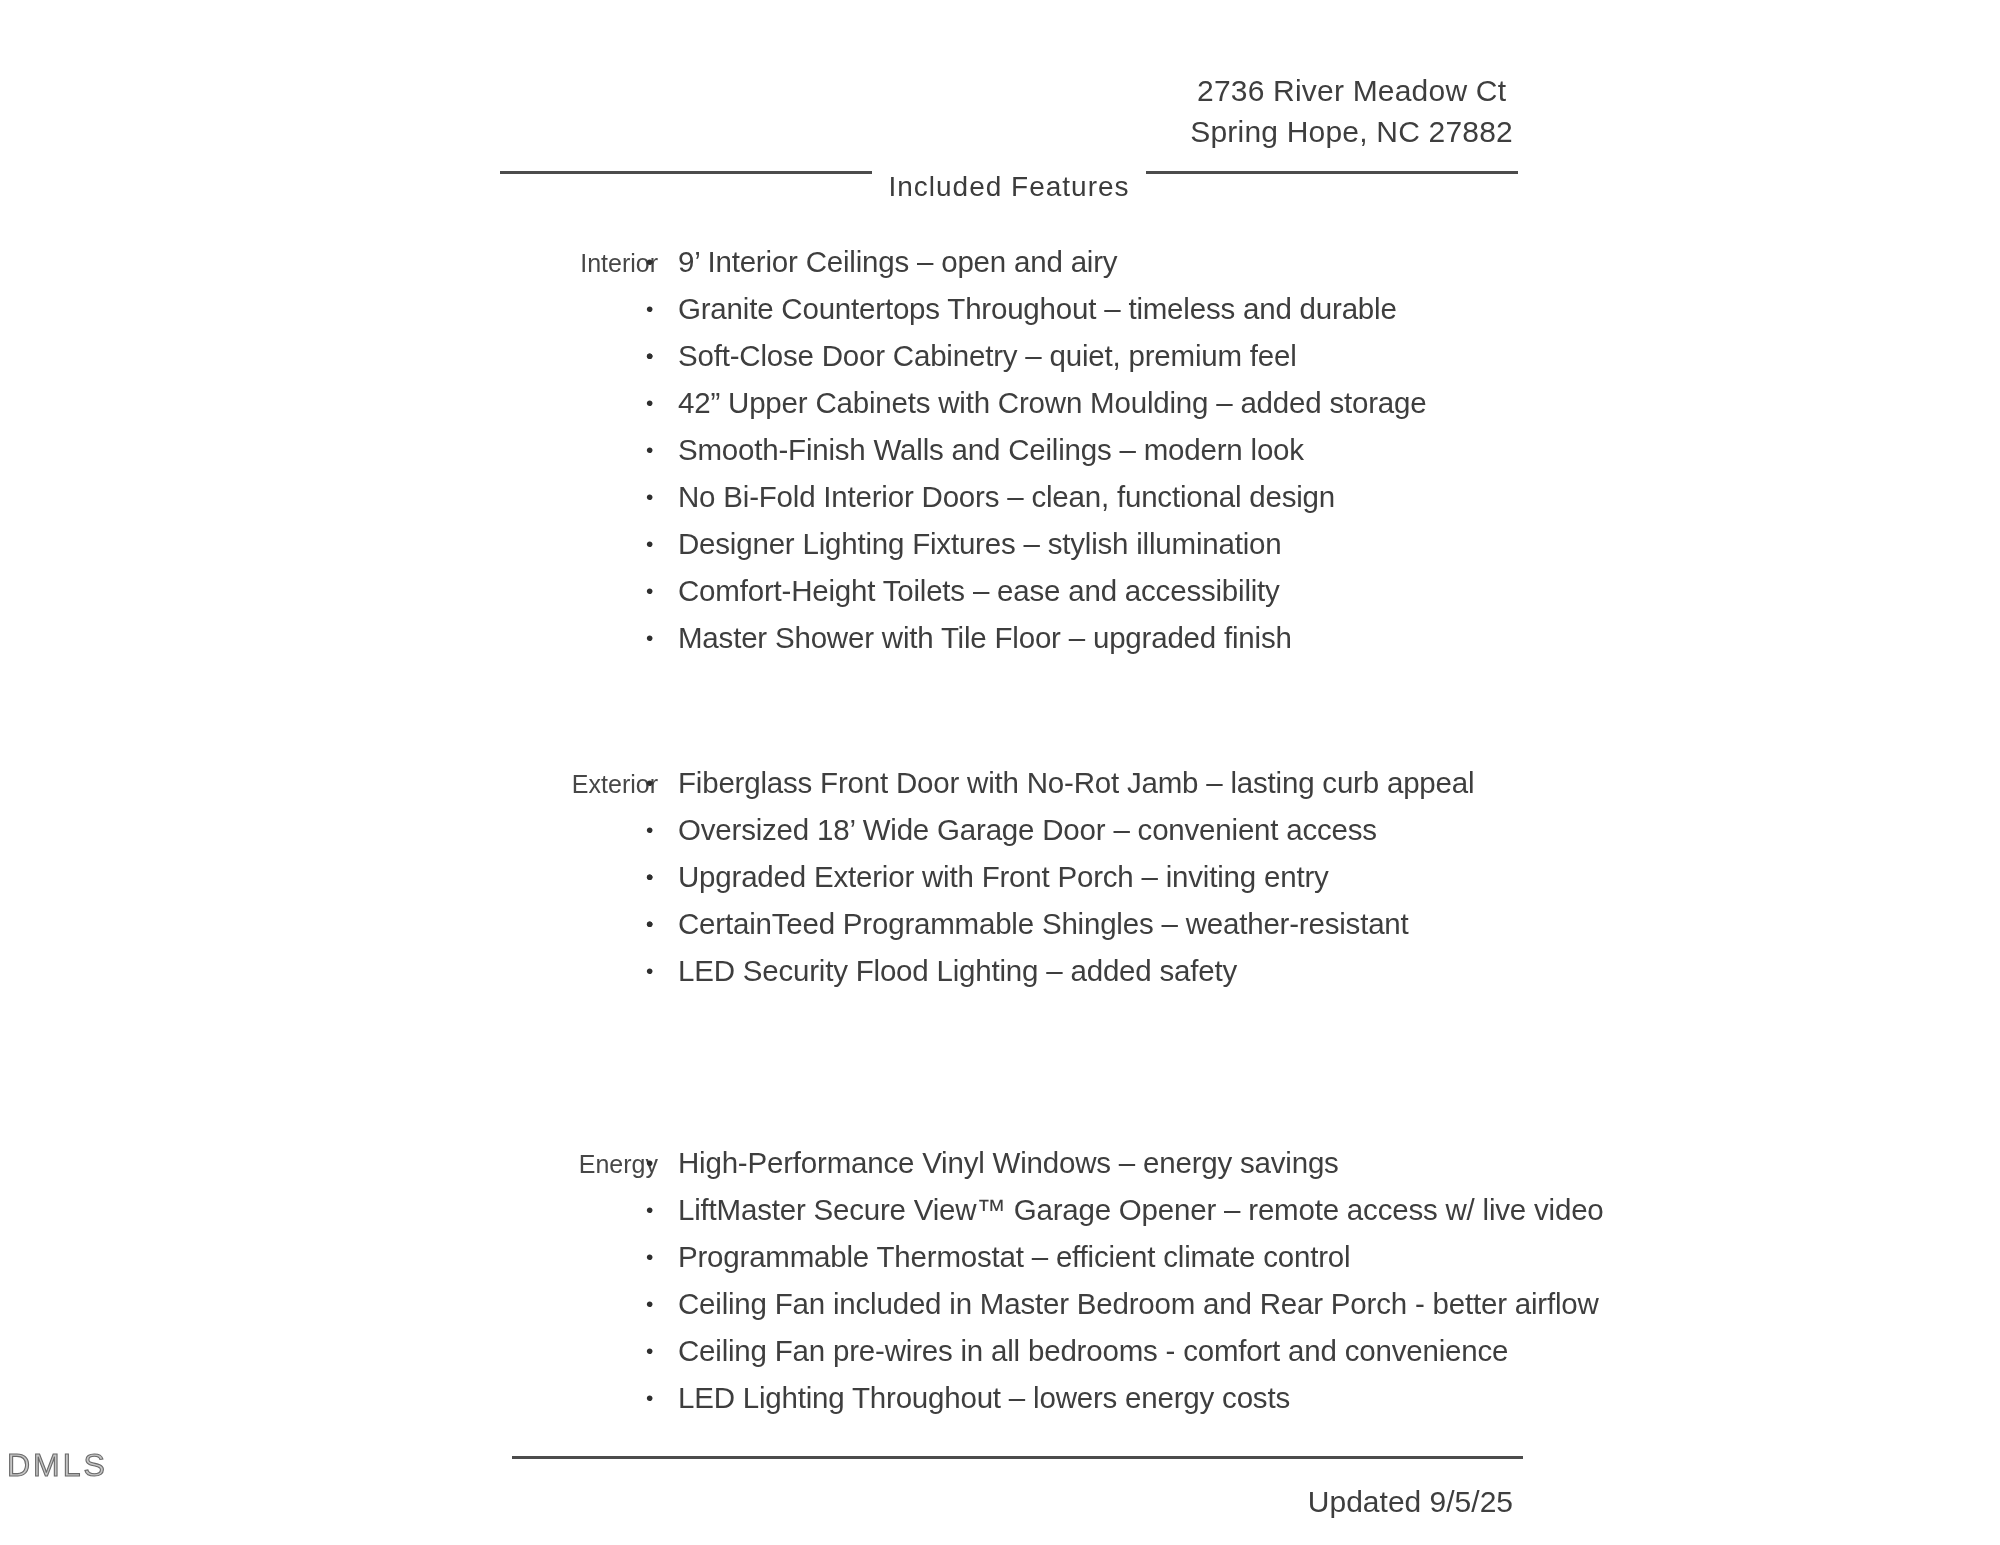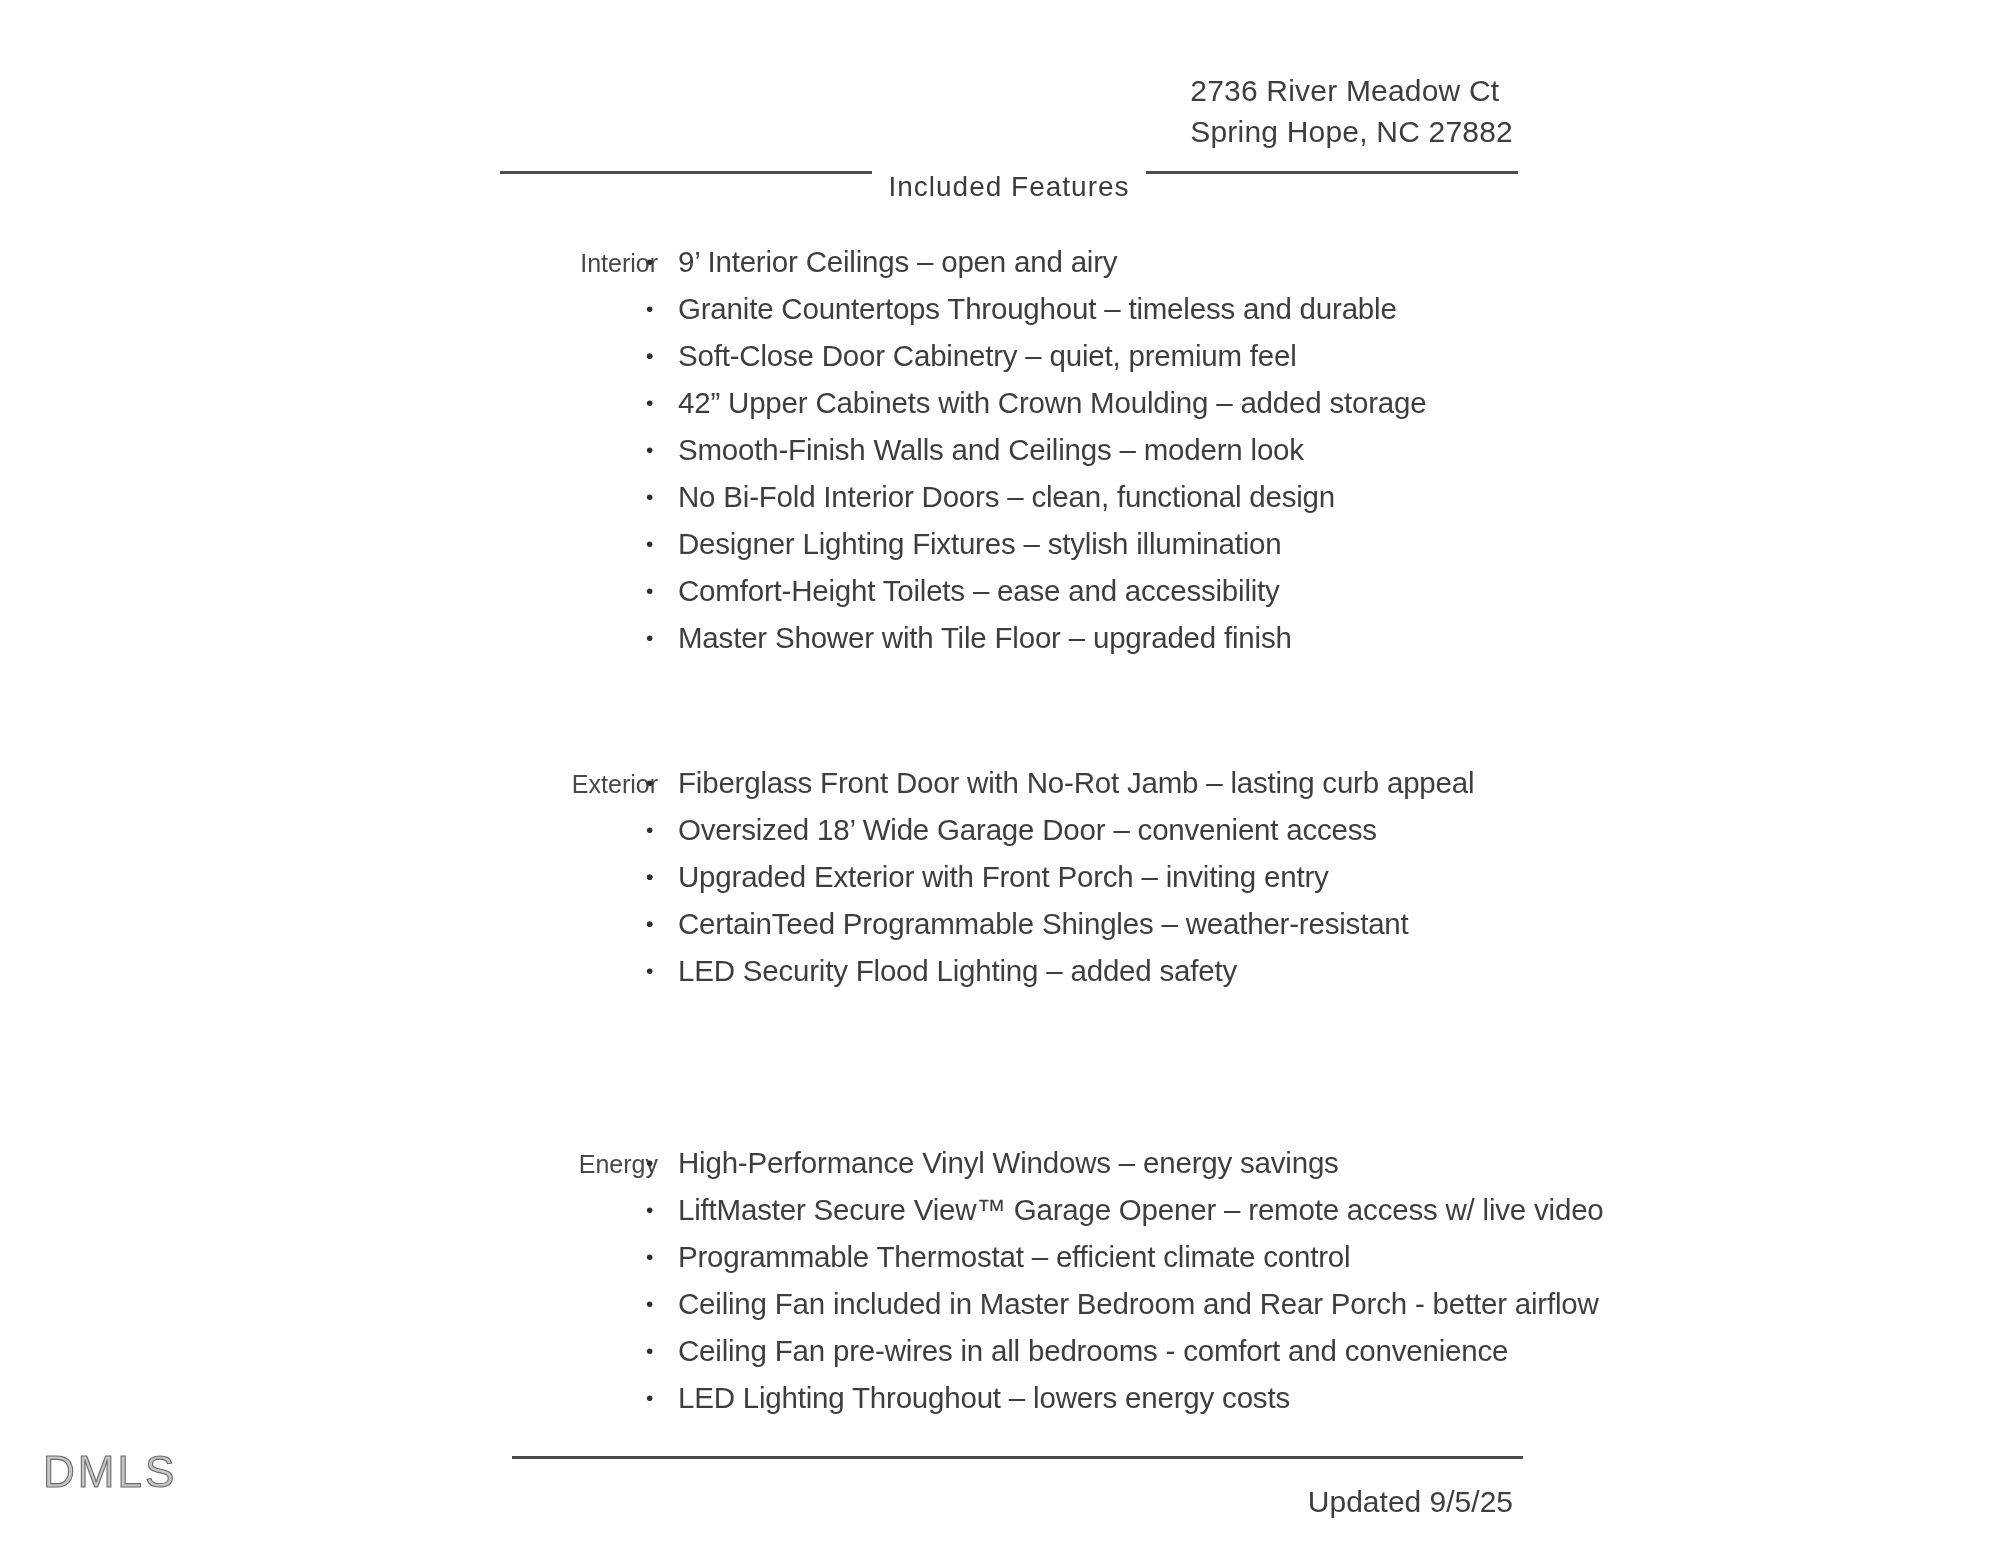--- a/index.html
+++ b/index.html
@@ -13,7 +13,7 @@
   
   .address {
     position:absolute; top:70px; right:487px;
-    text-align:left; font-size:30px; line-height:41px;
+    text-align:center; font-size:30px; line-height:41px;
     color:#3e3e3e; letter-spacing:0.2px;
   }
 

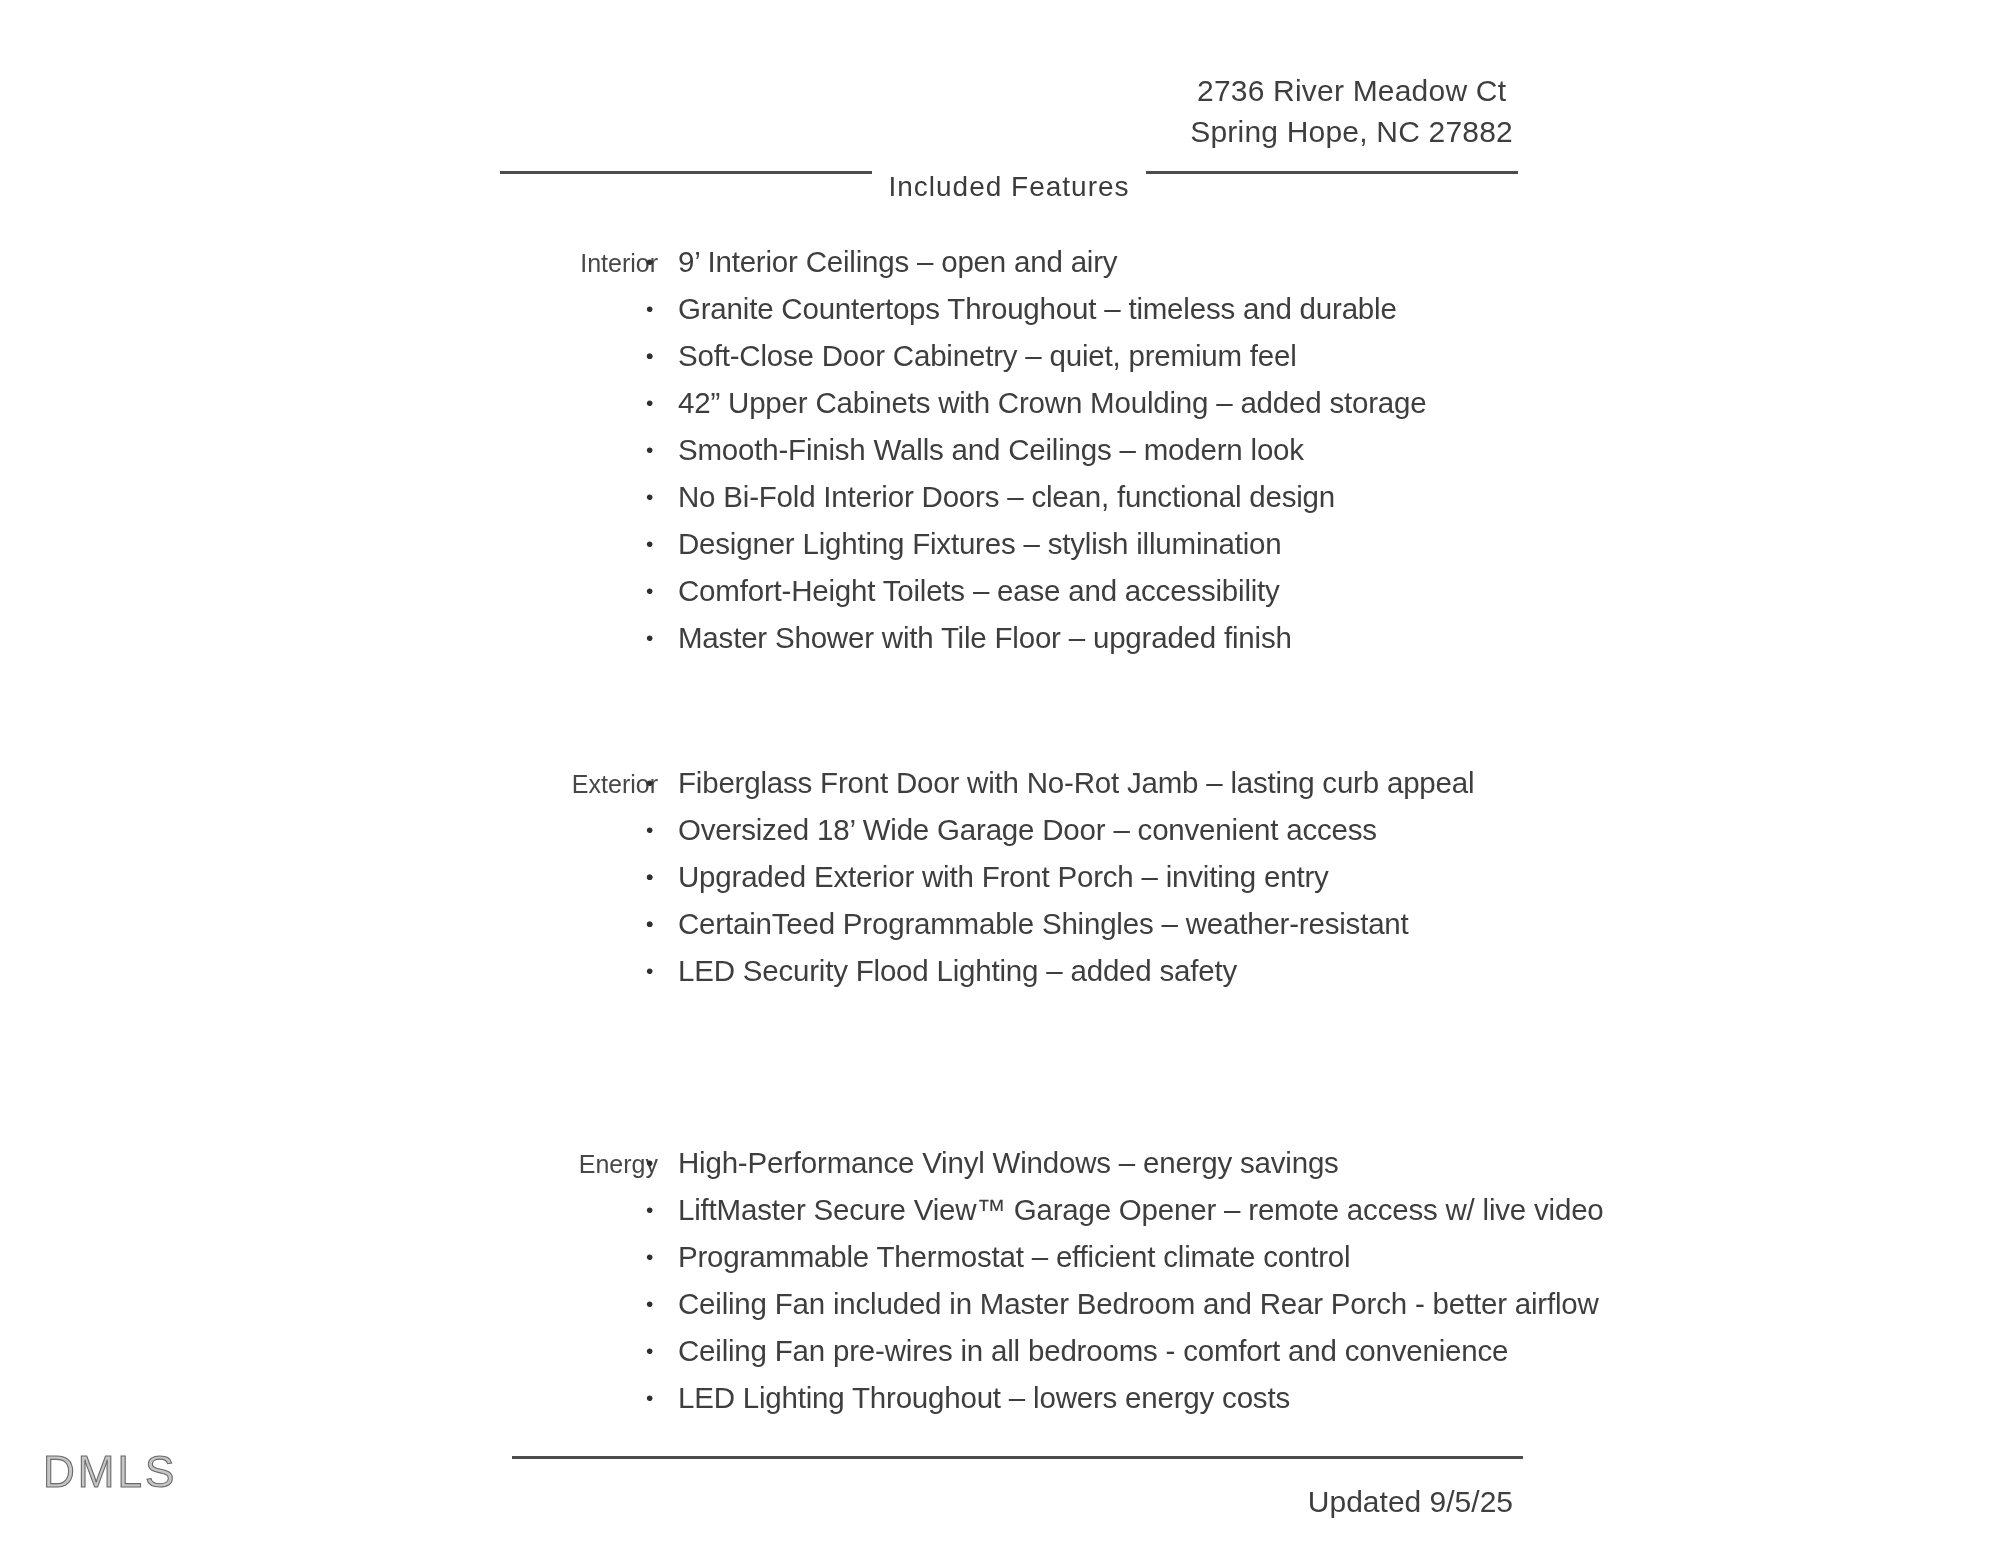--- a/index.html
+++ b/index.html
@@ -63,11 +63,10 @@
   }
   .watermark {
     position:absolute; left:7px; top:1447px;
-    font-size:44px; letter-spacing:3px;
+    font-size:32px; letter-spacing:3px;
     color:#c6c6c6;
     -webkit-text-stroke:1.1px #6a6a6a;
     font-weight:300;
-    margin-left:36px;
   }
 </style>
 </head>

